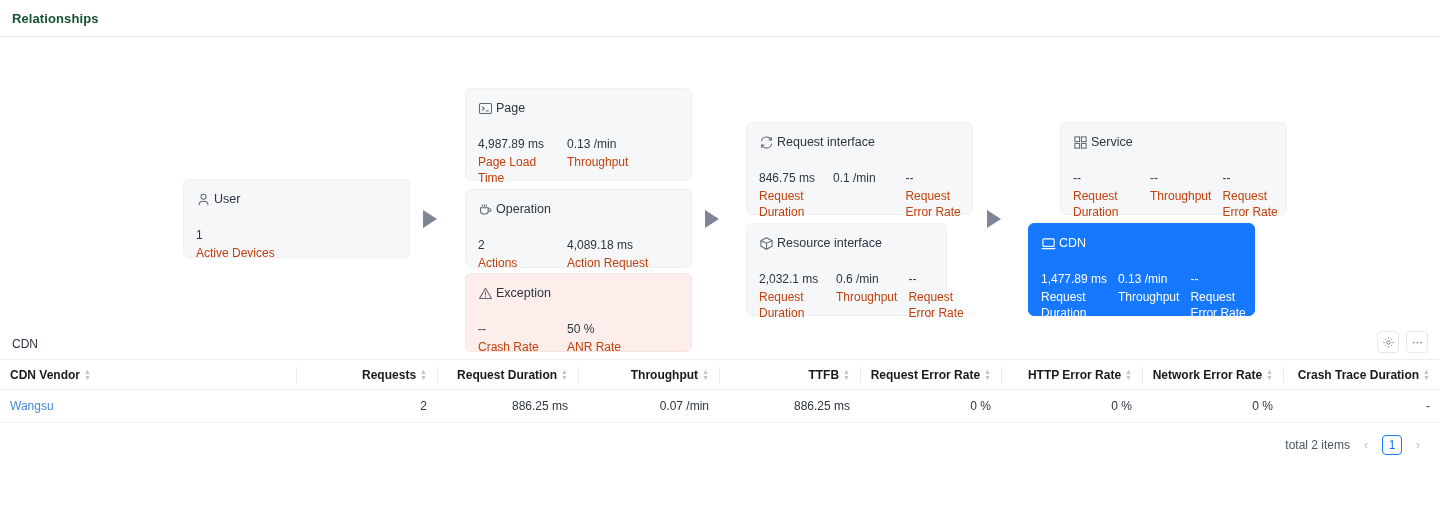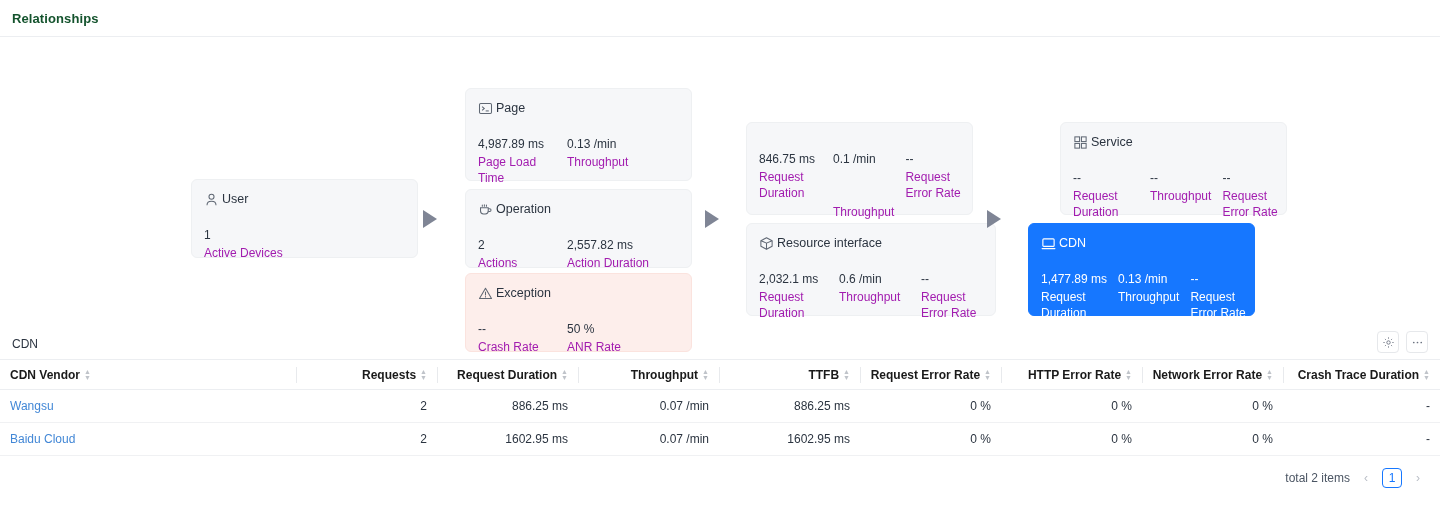--- a/index.html
+++ b/index.html
@@ -303,6 +303,17 @@
   <div class="arrow" style="left:705px; top:173px;"></div>
 
   <div class="node m3" style="left:746px; top:85px; width:227px; height:93px;">
+    <div class="node-head">
+      <span class="node-icon">
+        <svg viewBox="0 0 16 16" width="15" height="15" fill="none" stroke="currentColor" stroke-width="1.1" stroke-linecap="round">
+          <path d="M2.6 6.4A5.5 5.5 0 0 1 12.9 5.2"></path>
+            <path d="M10.6 5.3h2.6V2.7"></path>
+          <path d="M13.4 9.6A5.5 5.5 0 0 1 3.1 10.8"></path>
+            <path d="M5.4 10.7H2.8v2.6"></path>
+        </svg>
+      </span>
+      <span class="node-title">Request interface</span>
+    </div>
     <div class="metrics">
       <div class="metric" style="width:72px;">
         <span class="val">846.75 ms</span>

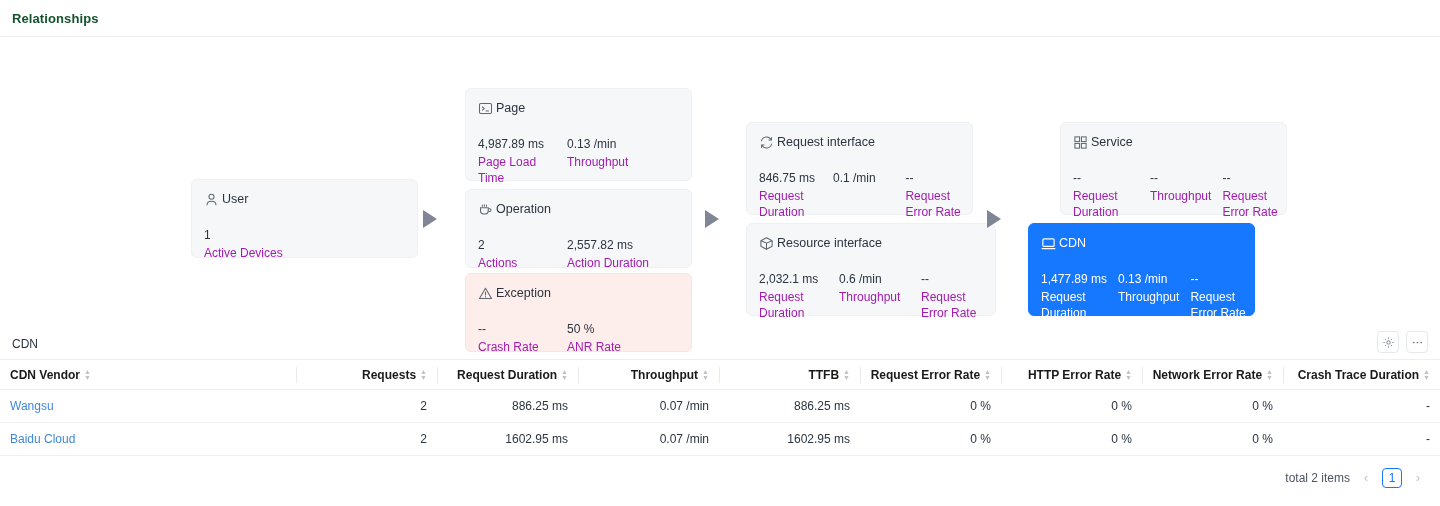--- a/index.html
+++ b/index.html
@@ -70,7 +70,7 @@
   }
   .metric .lbl {
     font-size: 12px;
-    color: #a21caf;
+    color: #c2410c;
     line-height: 16px;
     margin-top: 2px;
   }

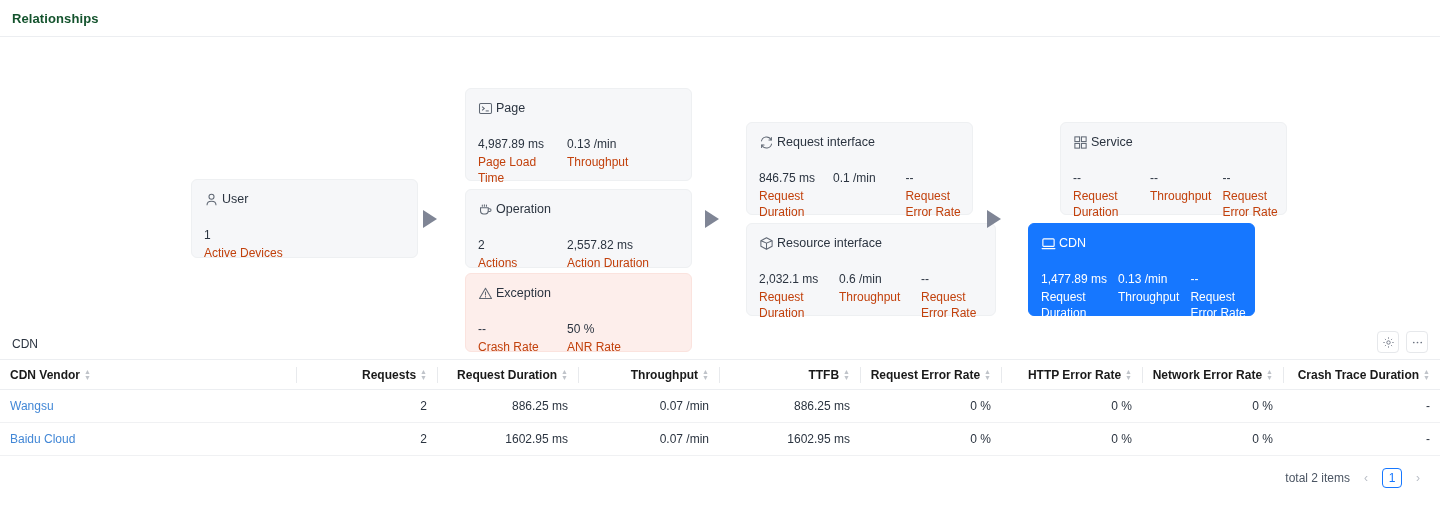--- a/index.html
+++ b/index.html
@@ -211,7 +211,7 @@
 
 <div class="graph">
 
-  <div class="node m1" style="left:183px; top:142px; width:227px; height:79px;margin-left:8px;">
+  <div class="node m1" style="left:183px; top:142px; width:227px; height:79px;">
     <div class="node-head">
       <span class="node-icon">
         <svg viewBox="0 0 16 16" width="15" height="15" fill="none" stroke="currentColor" stroke-width="1.1">

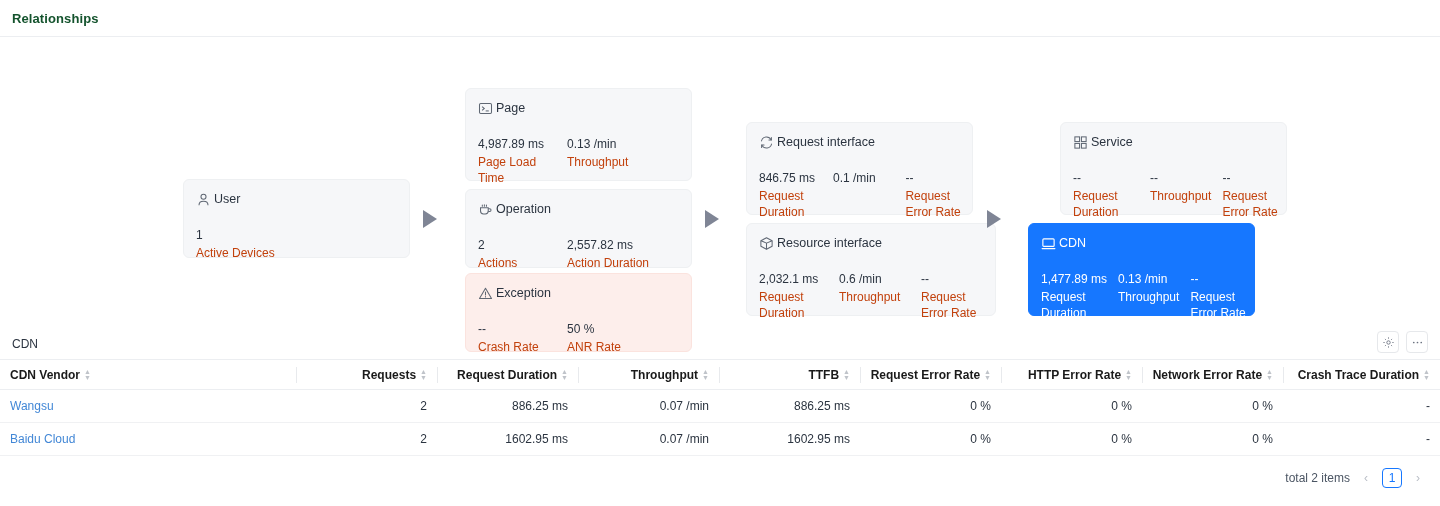--- a/index.html
+++ b/index.html
@@ -271,7 +271,7 @@
         <span class="lbl">Actions</span>
       </div>
       <div class="metric" style="margin-left:17px;">
-        <span class="val">2,557.82 ms</span>
+        <span class="val">4,089.18 ms</span>
         <span class="lbl">Action Duration</span>
       </div>
     </div>

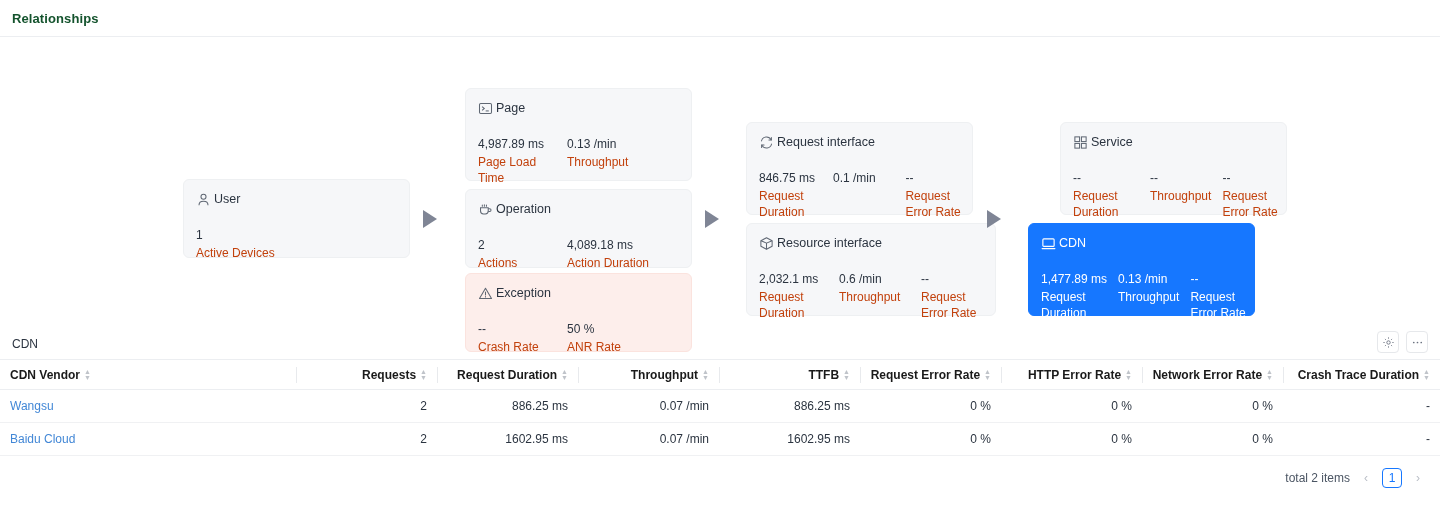--- a/index.html
+++ b/index.html
@@ -330,7 +330,7 @@
     </div>
   </div>
 
-  <div class="node m3" style="left:746px; top:186px; width:250px; height:93px;">
+  <div class="node m3" style="left:746px; top:186px; width:201px; height:93px;">
     <div class="node-head">
       <span class="node-icon">
         <svg viewBox="0 0 16 16" width="15" height="15" fill="none" stroke="currentColor" stroke-width="1.1" stroke-linejoin="round">

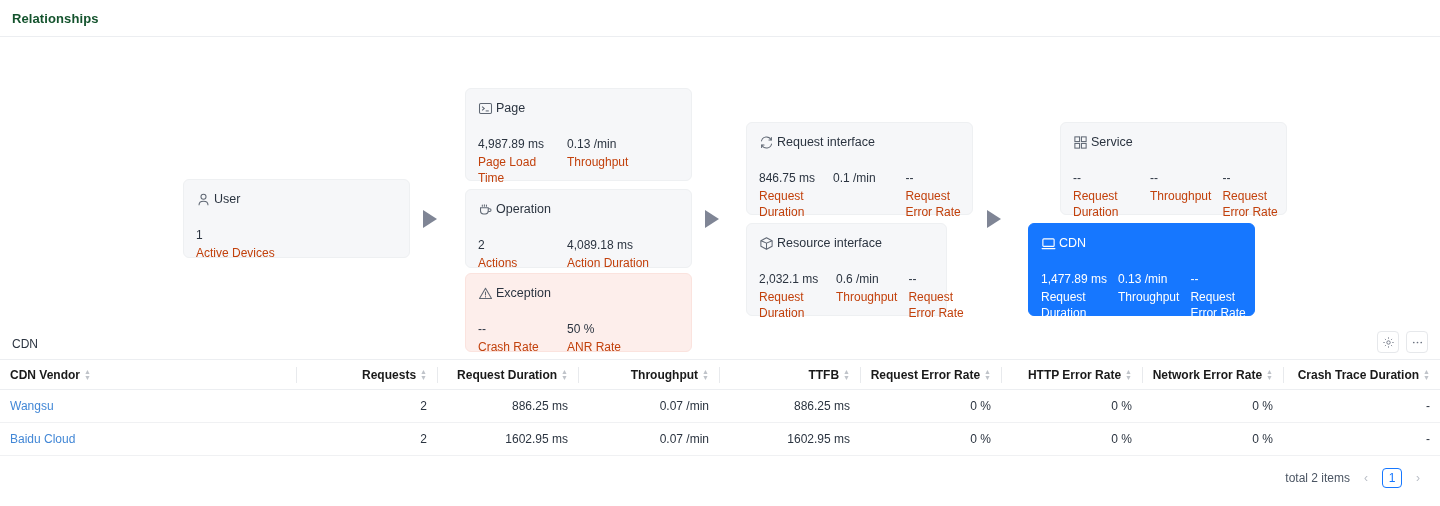--- a/index.html
+++ b/index.html
@@ -272,7 +272,7 @@
       </div>
       <div class="metric" style="margin-left:17px;">
         <span class="val">4,089.18 ms</span>
-        <span class="lbl">Action Duration</span>
+        <span class="lbl">Action Request</span>
       </div>
     </div>
   </div>

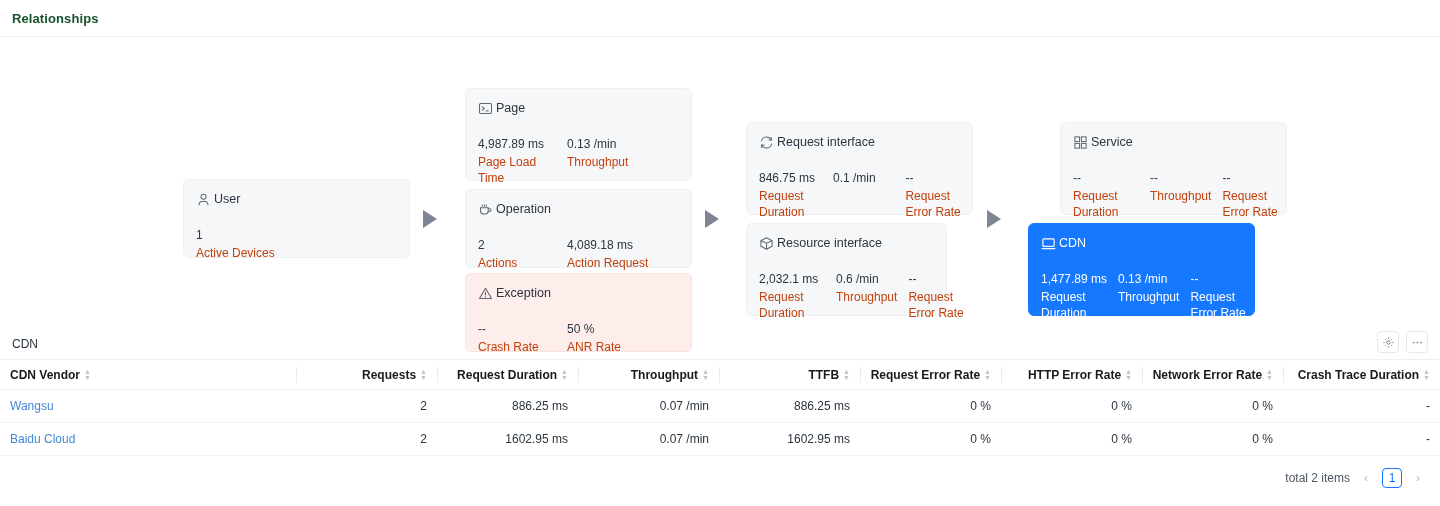--- a/index.html
+++ b/index.html
@@ -545,19 +545,6 @@
         <td>0 %</td>
         <td>-</td>
       </tr>
-      <tr>
-        <td class="left">
-          <a>Baidu Cloud</a>
-        </td>
-        <td>2</td>
-        <td>1602.95 ms</td>
-        <td>0.07 /min</td>
-        <td>1602.95 ms</td>
-        <td>0 %</td>
-        <td>0 %</td>
-        <td>0 %</td>
-        <td>-</td>
-      </tr>
     </tbody>
   </table>
 

